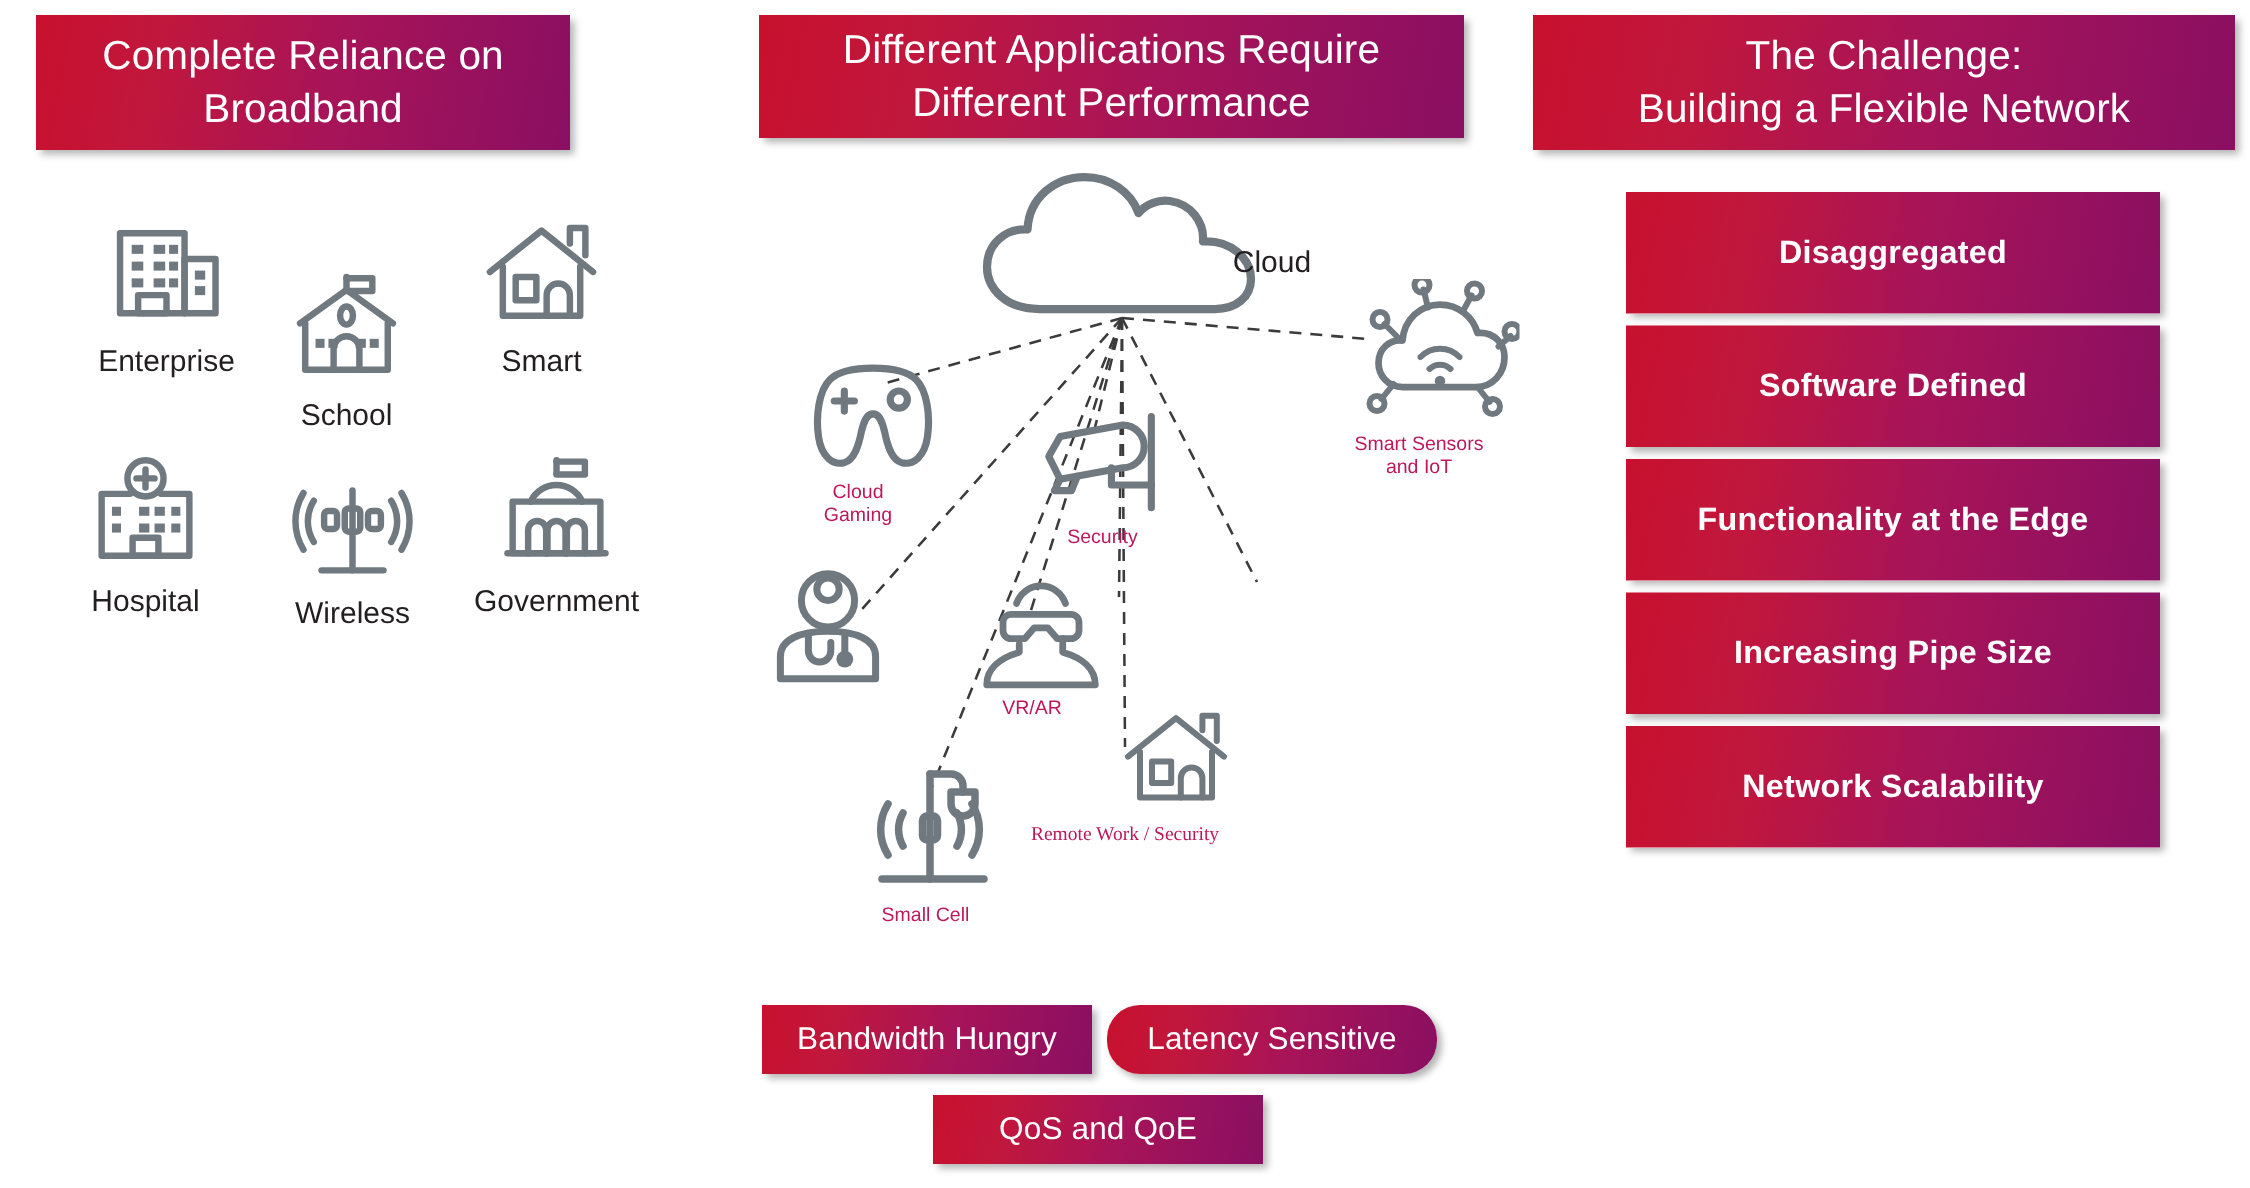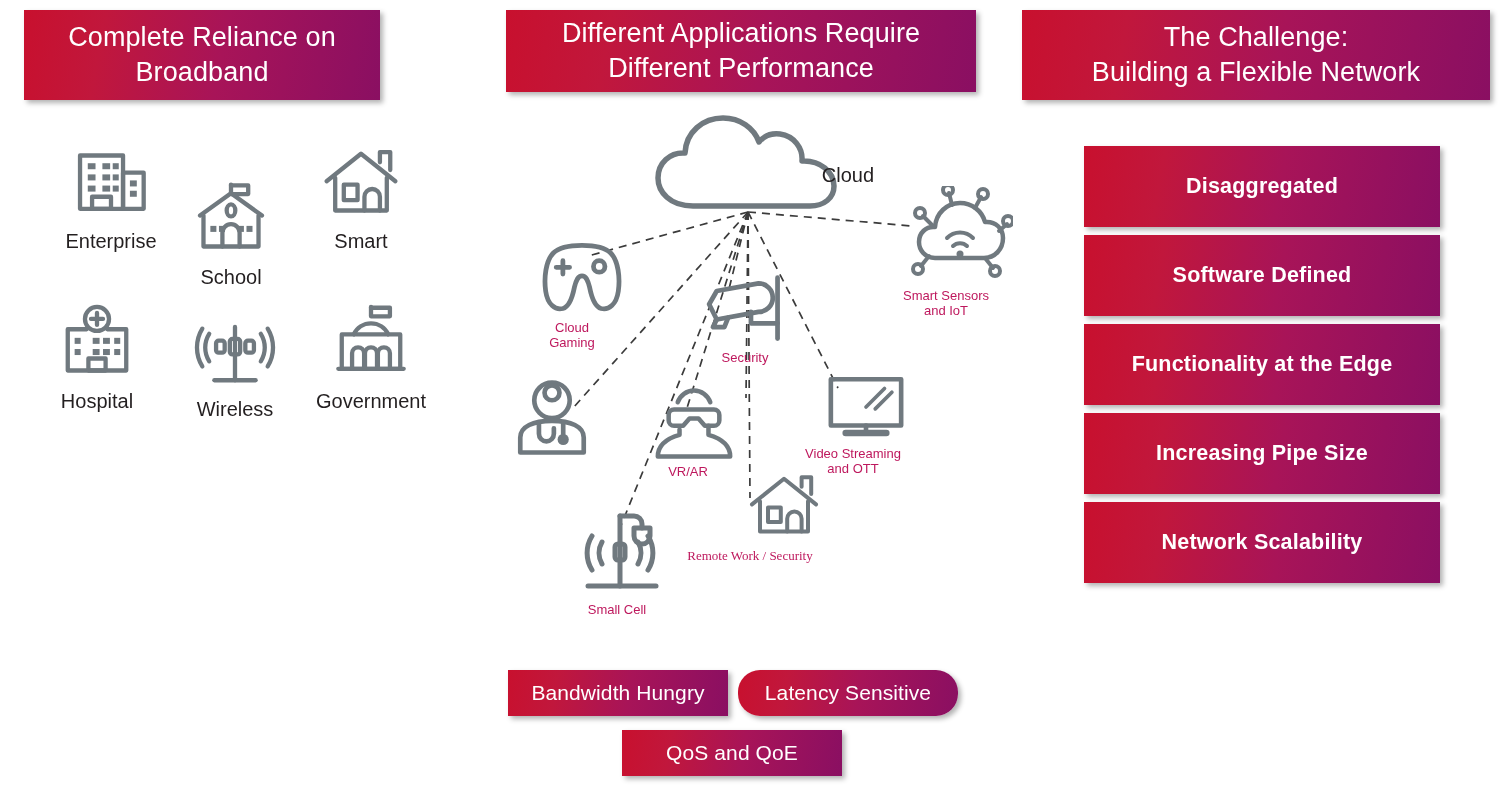--- a/index.html
+++ b/index.html
@@ -129,7 +129,7 @@
   #challenge-list {
     position: absolute;
     left: 1084px;
-    top: 146px;
+    top: 128px;
     width: 356px;
   }
   .chal-box {

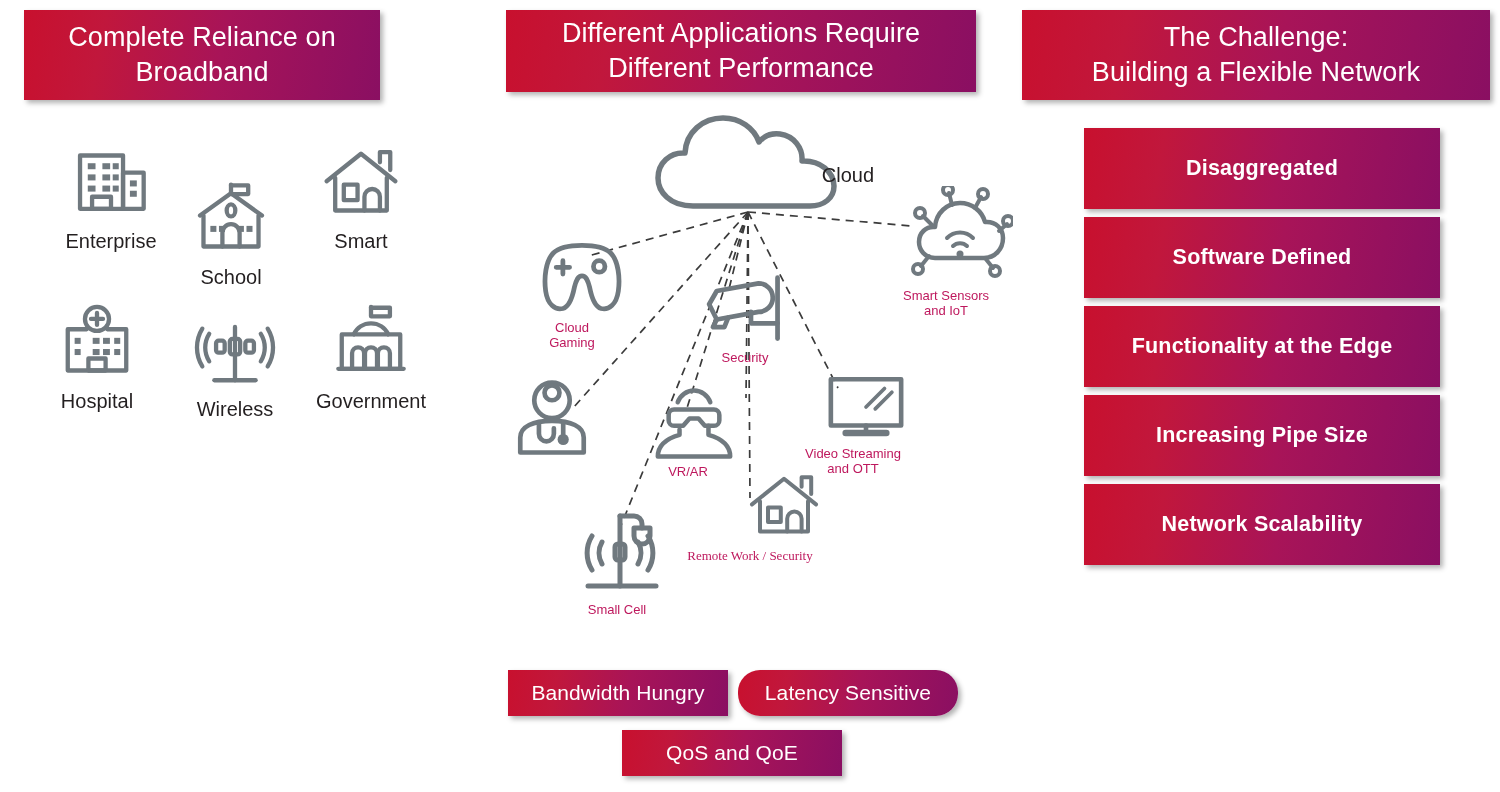--- a/index.html
+++ b/index.html
@@ -348,7 +348,7 @@
       <span class="cap">Small Cell</span>
     </div>
 
-    <div class="node" style="left:200px; top:164px; width:130px;text-align:center;">
+    <div class="node" style="left:190px; top:164px; width:130px;text-align:center;">
       <span class="glyph">
         <svg width="110" height="76" viewBox="0 0 110 80" style="margin-left:10px">
           <path class="ic" d="M12 34 L20 20 L64 12 A14 14 0 0 1 64 42 L20 50 Z"></path>

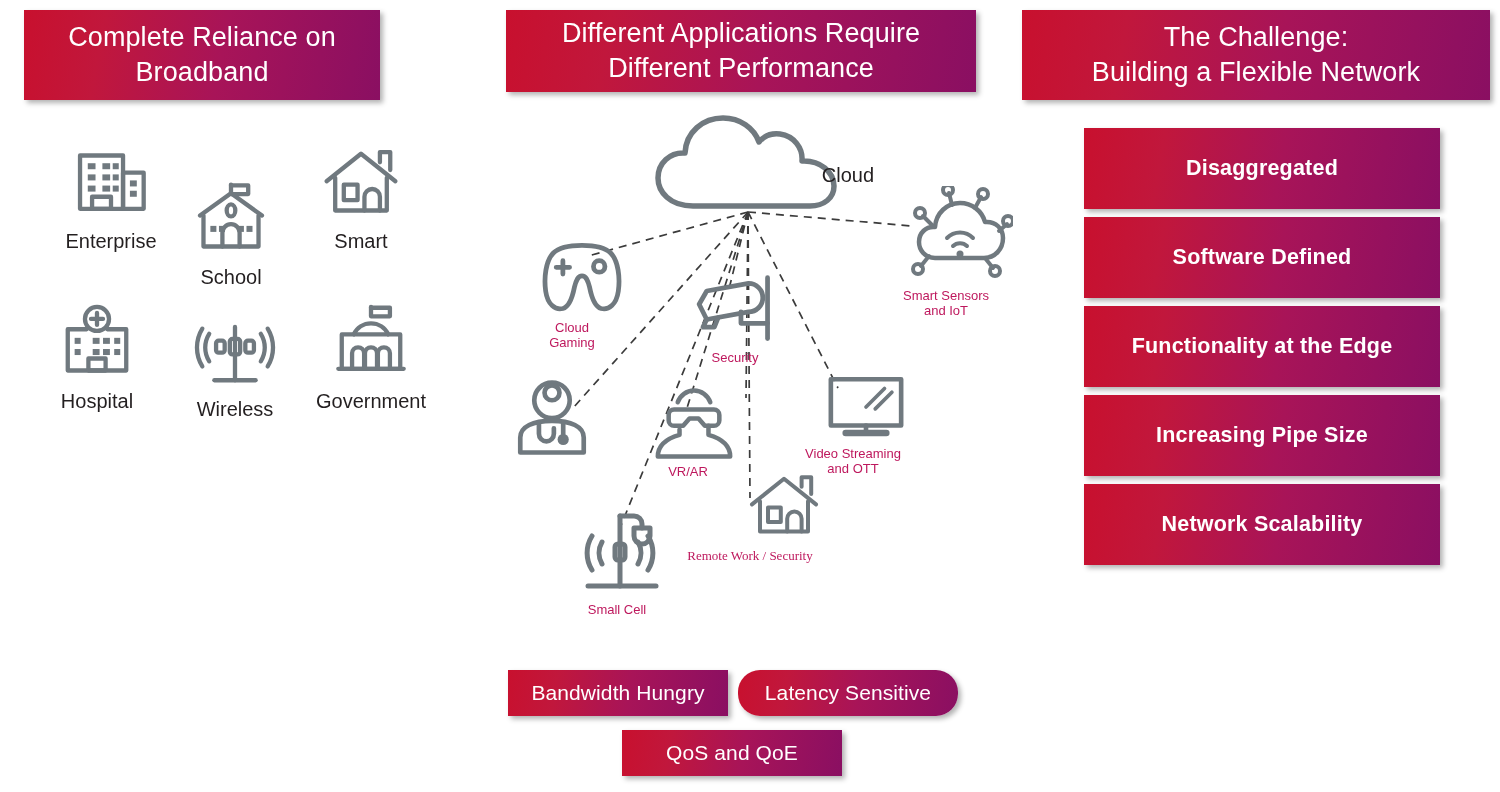--- a/index.html
+++ b/index.html
@@ -386,18 +386,6 @@
       <span class="cap">Remote Work / Security</span>
     </div>
 
-    <div class="node" style="left:298px; top:262px; width:150px;">
-      <span class="glyph">
-        <svg width="100" height="74" viewBox="0 0 100 80" style="margin-left:25px">
-          <rect class="ic" x="12" y="10" width="76" height="50"></rect>
-          <path class="ic" d="M50 60 L50 68"></path>
-          <path class="ic" d="M28 68 L72 68" style="stroke-width:7"></path>
-          <path class="ic" d="M70 20 L50 40 M78 24 L60 42" style="stroke-width:4"></path>
-        </svg>
-      </span>
-      <span class="cap">Video Streaming
-and OTT</span>
-    </div>
 
     <div class="node" style="left:386px; top:78px; width:160px;">
       <span class="glyph">

